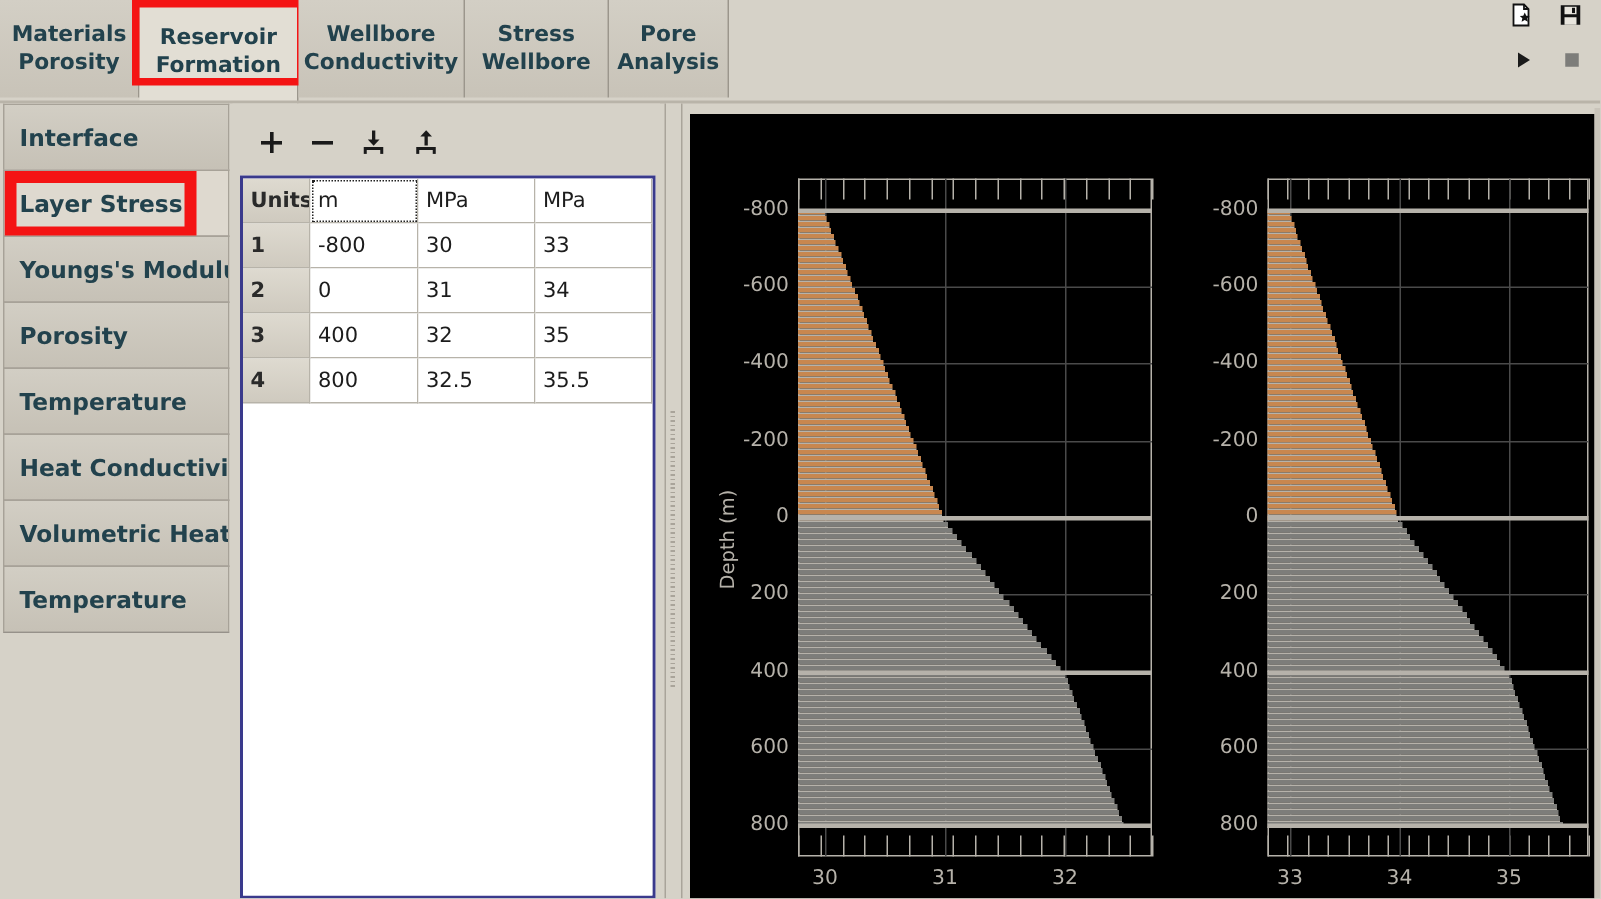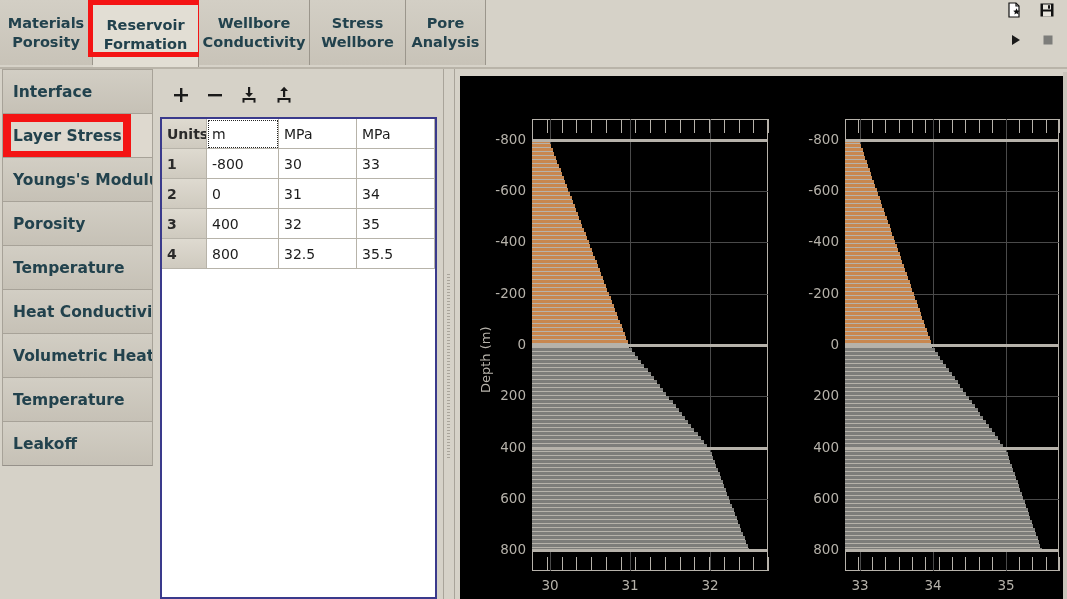--- a/index.html
+++ b/index.html
@@ -228,9 +228,6 @@
       </div>
       <div class="side-item">
         <span>Temperature</span>
-      </div>
-      <div class="side-item">
-        <span>Leakoff</span>
       </div>
     </div>
 

